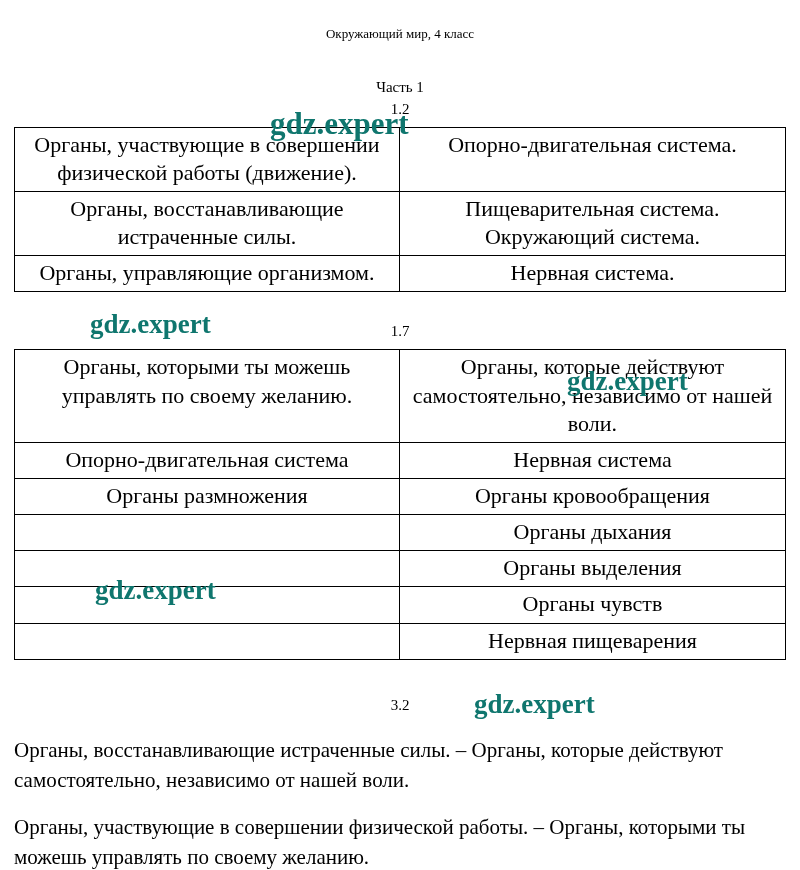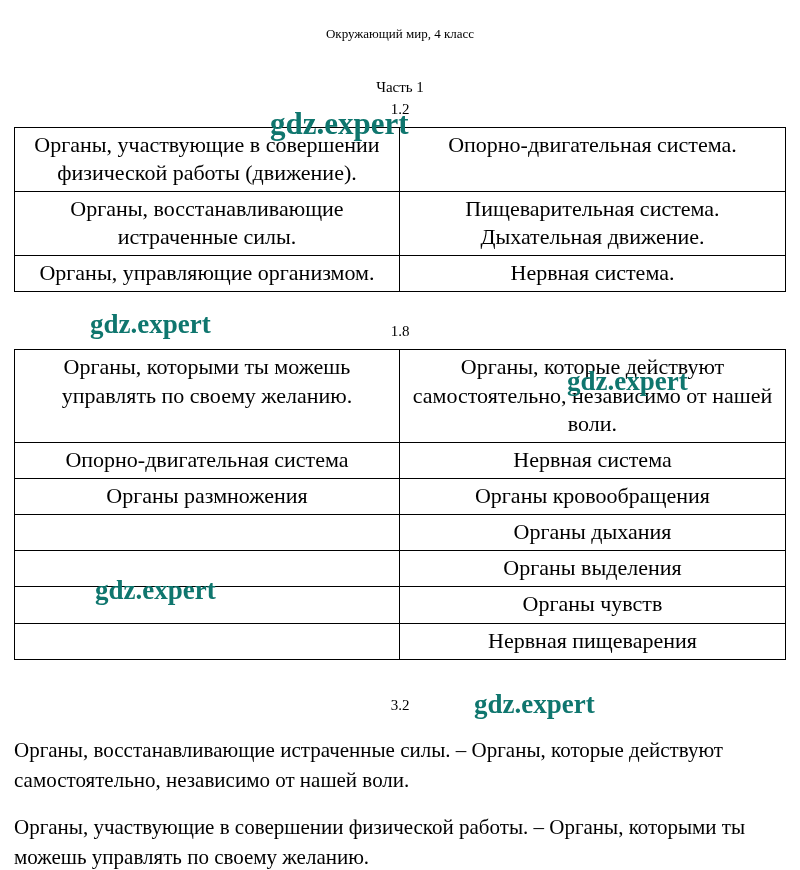--- a/index.html
+++ b/index.html
@@ -104,7 +104,7 @@
       <tr>
         <td class="left">Органы, восстанавливающие истраченные силы.</td>
         <td class="right" style="white-space: pre-line;">Пищеварительная система.
-Дыхательная движение.</td>
+Окружающий система.</td>
       </tr>
       <tr>
         <td class="left">Органы, управляющие организмом.</td>

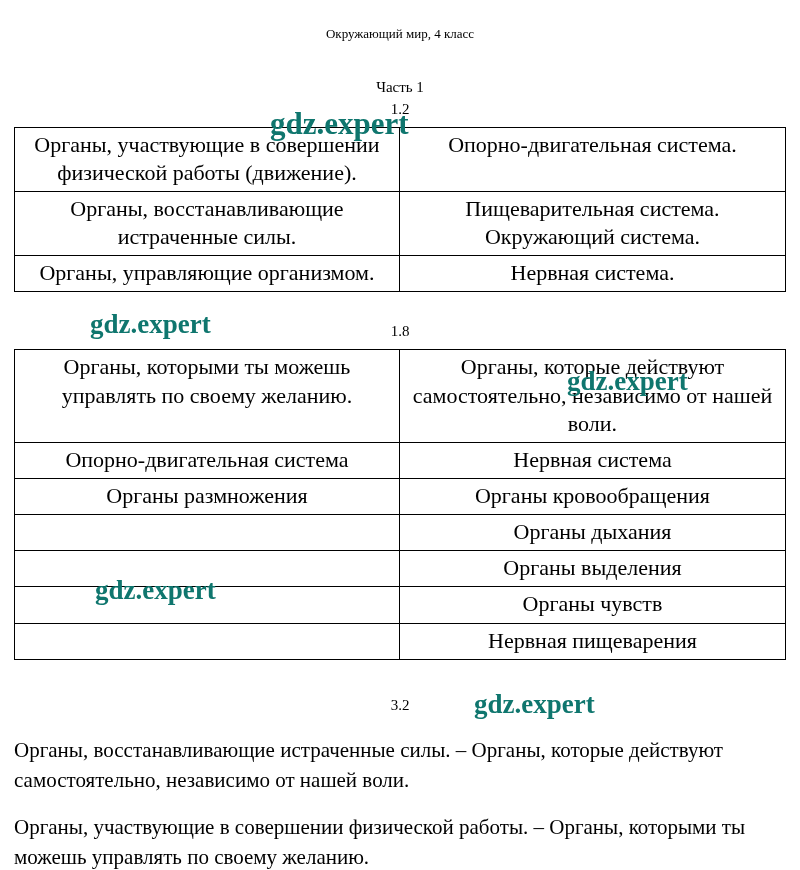--- a/index.html
+++ b/index.html
@@ -115,7 +115,7 @@
 
   <div class="spacer-1"></div>
 
-  <div class="task-num">1.8</div>
+  <div class="task-num">1.7</div>
 
   <table class="gtable">
     <tbody>

